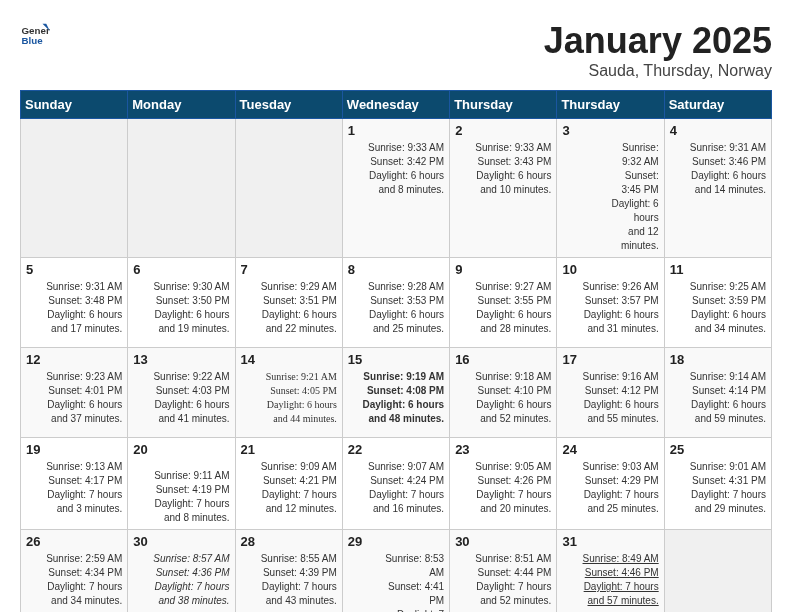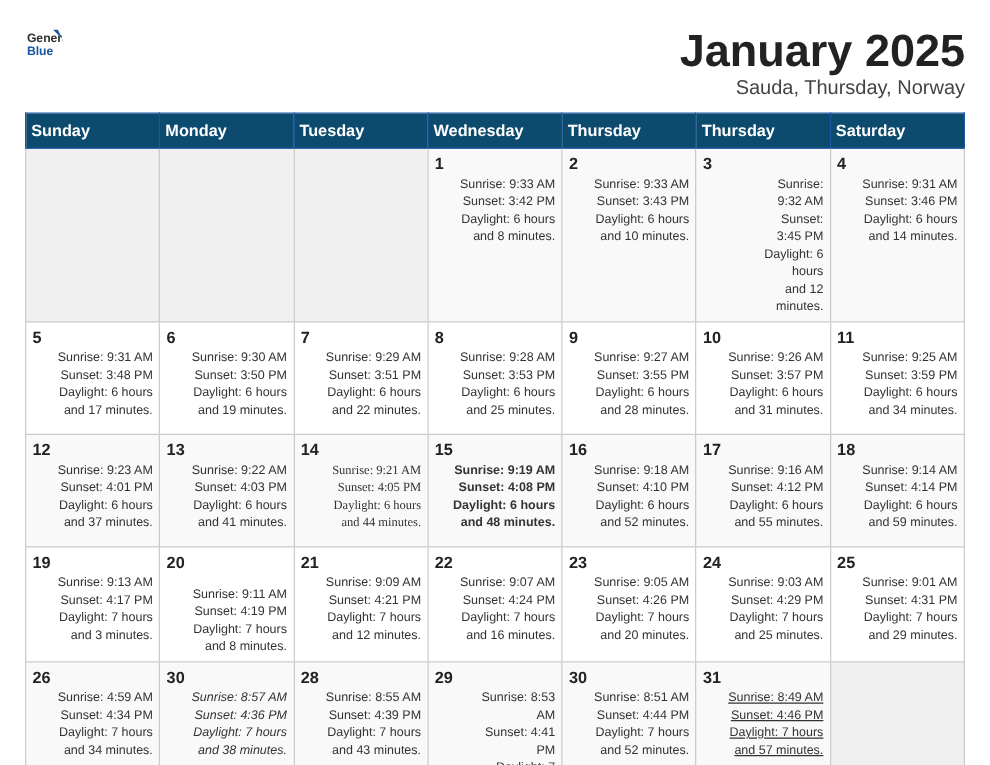--- a/index.html
+++ b/index.html
@@ -296,7 +296,7 @@
       <tr>
         <td>
           <span class="day-number">26</span>
-          <div class="day-info" style="white-space: pre-line;">Sunrise: 4:59 AM
+          <div class="day-info" style="white-space: pre-line;">Sunrise: 2:59 AM
 Sunset: 4:34 PM
 Daylight: 7 hours
 and 34 minutes.</div>

